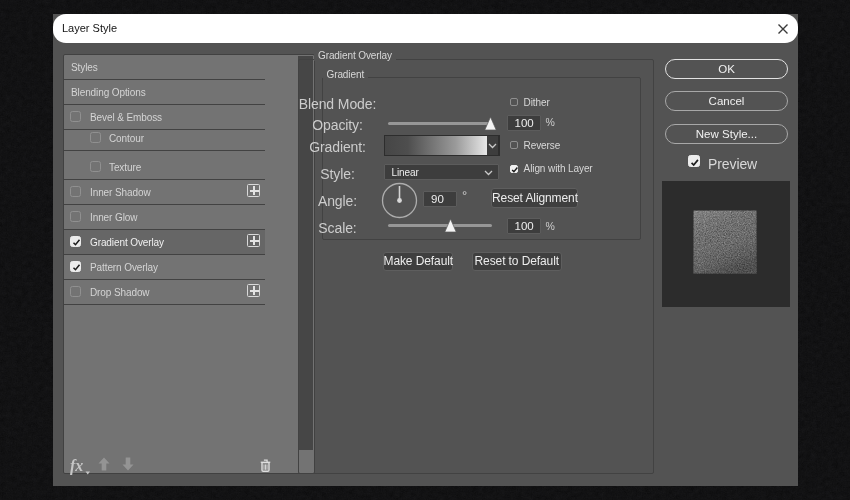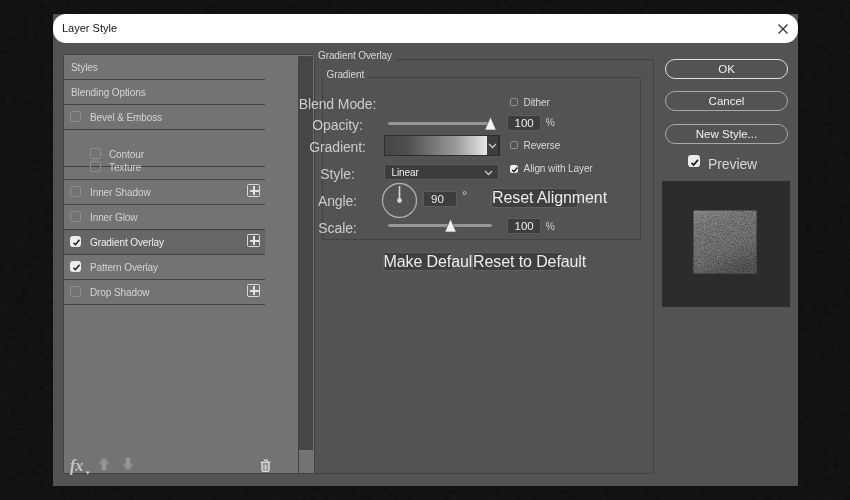--- a/index.html
+++ b/index.html
@@ -75,7 +75,7 @@
         <span class="cbL" style="left:5.5px; top:5.5px;"></span>
         <span class="lbl" style="left:26px;">Bevel &amp; Emboss</span>
       </div>
-    <div class="row" style="top:87px;">
+    <div class="row" style="top:71px;">
         <span class="cbL" style="left:25.5px; top:5.5px;"></span>
         <span class="lbl" style="left:45px;">Contour</span>
       </div>

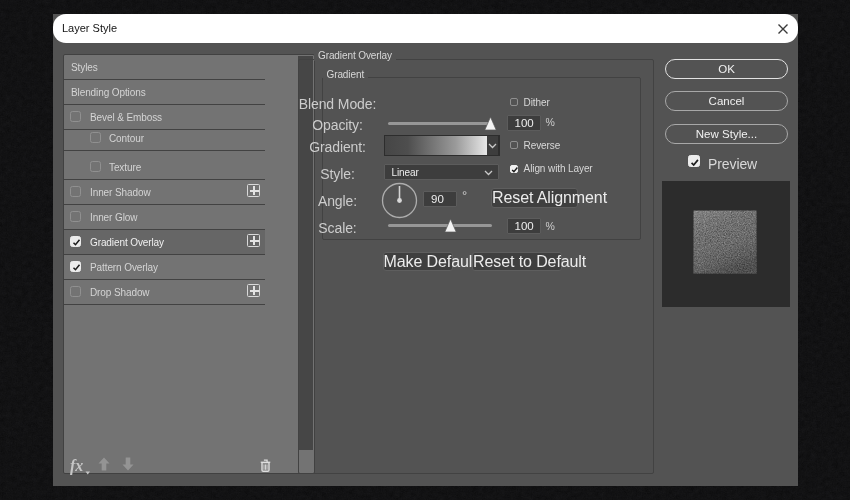--- a/index.html
+++ b/index.html
@@ -35,7 +35,7 @@
   .unit { position:absolute; font-size:10.5px; color:#cccccc; }
   .ckl { position:absolute; font-size:10px; letter-spacing:-0.1px; color:#d8d8d8; white-space:nowrap; }
   .track { position:absolute; height:3px; background:#979797; border-radius:2px; }
-  .btn { position:absolute; background:#3f3f3f; border:1px solid #5e5e5e; border-radius:3px; color:#ececec; font-size:16px; letter-spacing:-0.1px; text-align:center; white-space:nowrap; }
+  .btn { position:absolute; background:#3f3f3f; border:1px solid #5e5e5e; border-radius:3px; color:#ececec; font-size:12px; letter-spacing:-0.1px; text-align:center; white-space:nowrap; }
   .pill { position:absolute; left:612px; width:123px; height:20px; border-radius:10px; background:transparent; color:#f1f1f1; font-size:11.5px; text-align:center; line-height:18px; }
   .prevbox { position:absolute; left:609px; top:167px; width:128px; height:126px; background:#2c2c2c; }
 </style>

